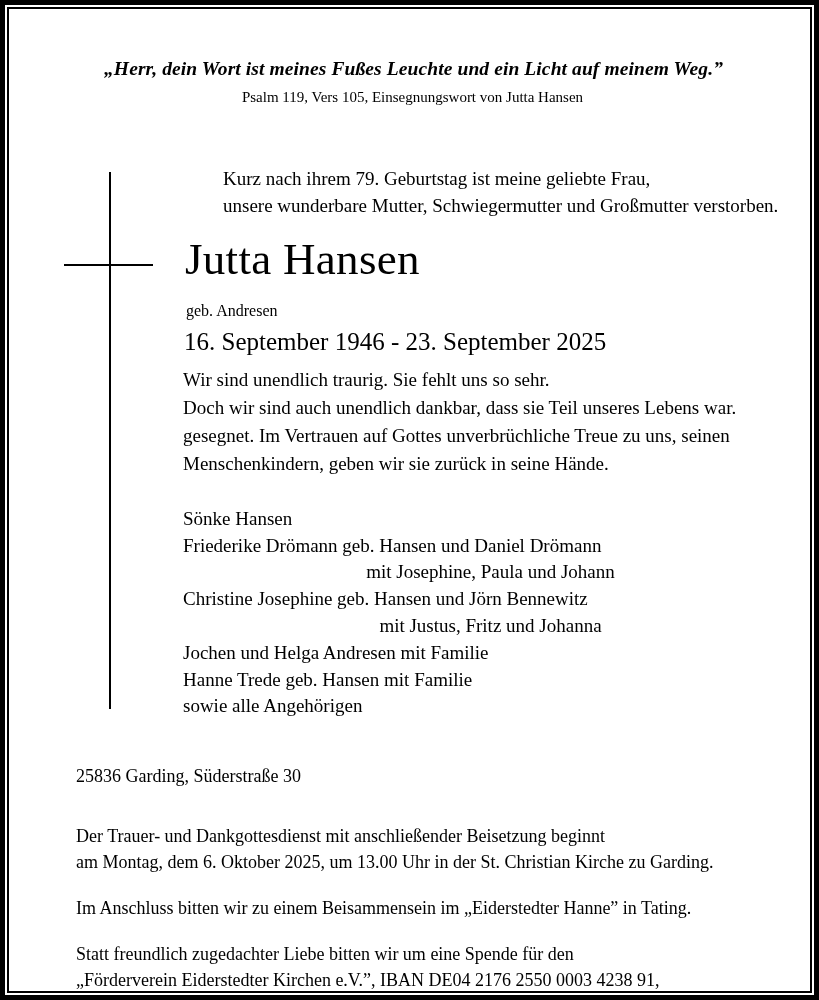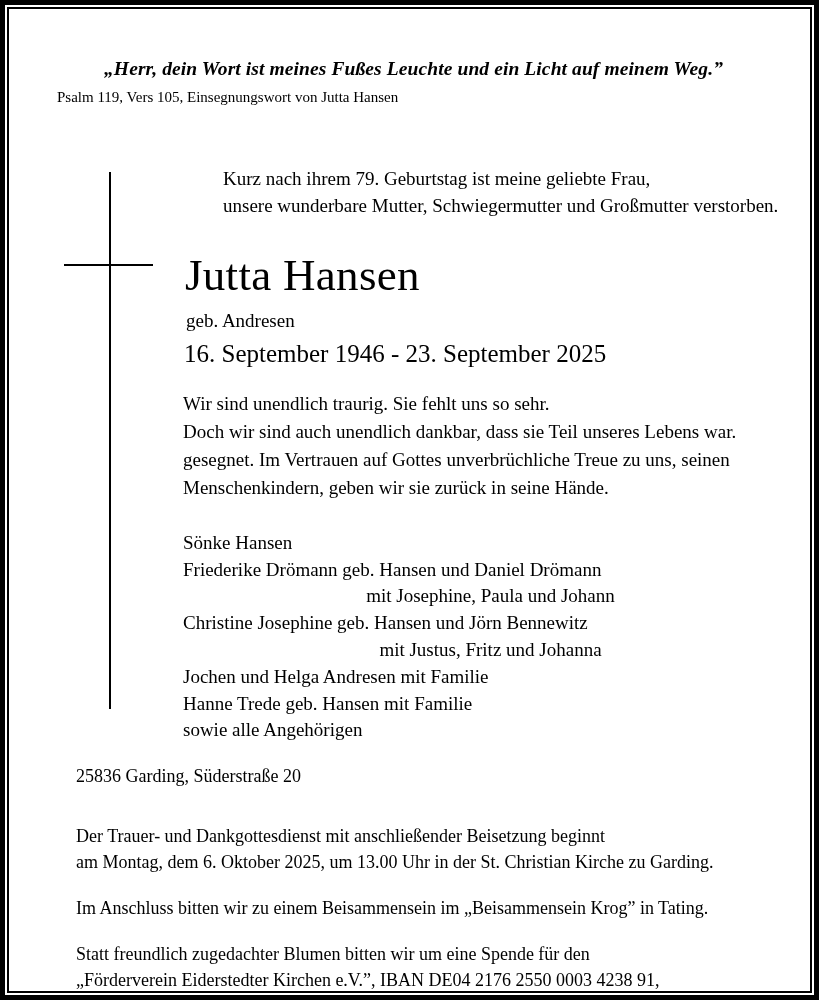--- a/index.html
+++ b/index.html
@@ -61,7 +61,7 @@
   .quote-source {
     margin-top: 7px;
     font-size: 15px;
-    text-align: left;
+    text-align: center;
     padding-right: 2px;
     line-height: 1.25;
   }

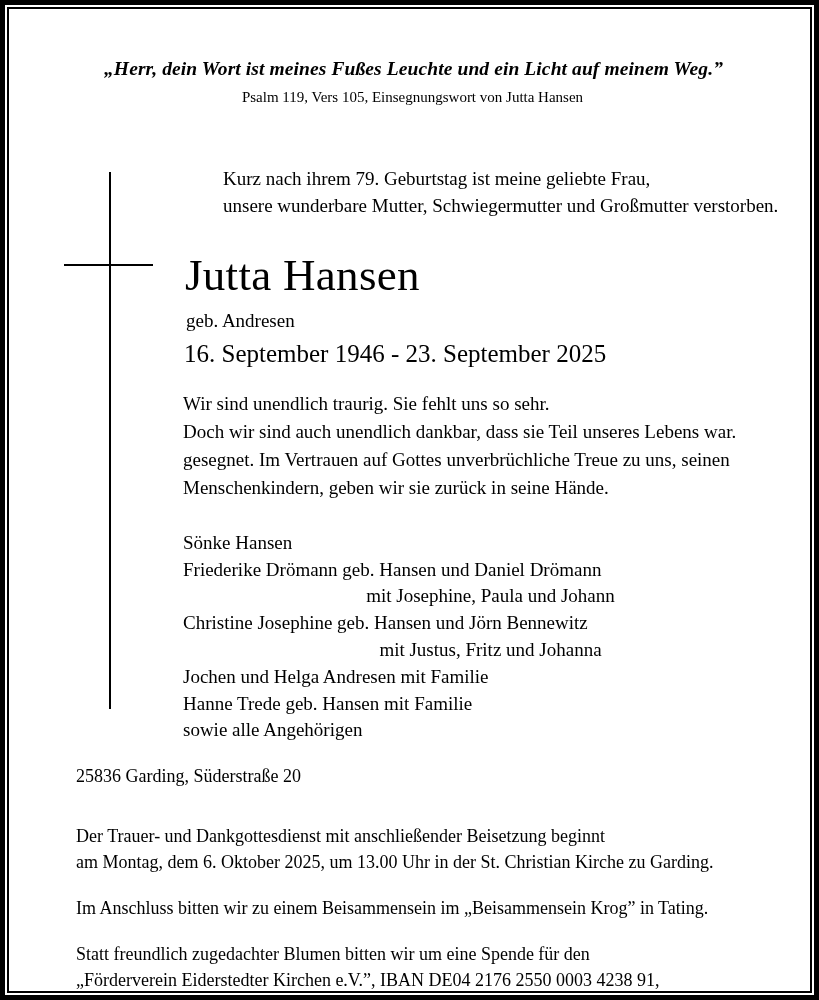--- a/index.html
+++ b/index.html
@@ -100,7 +100,7 @@
   .name-heading {
     font-size: 45px;
     line-height: 1.0;
-    margin-top: 33px;
+    margin-top: 17px;
     margin-left: 2px;
     letter-spacing: 0.3px;
     font-weight: normal;

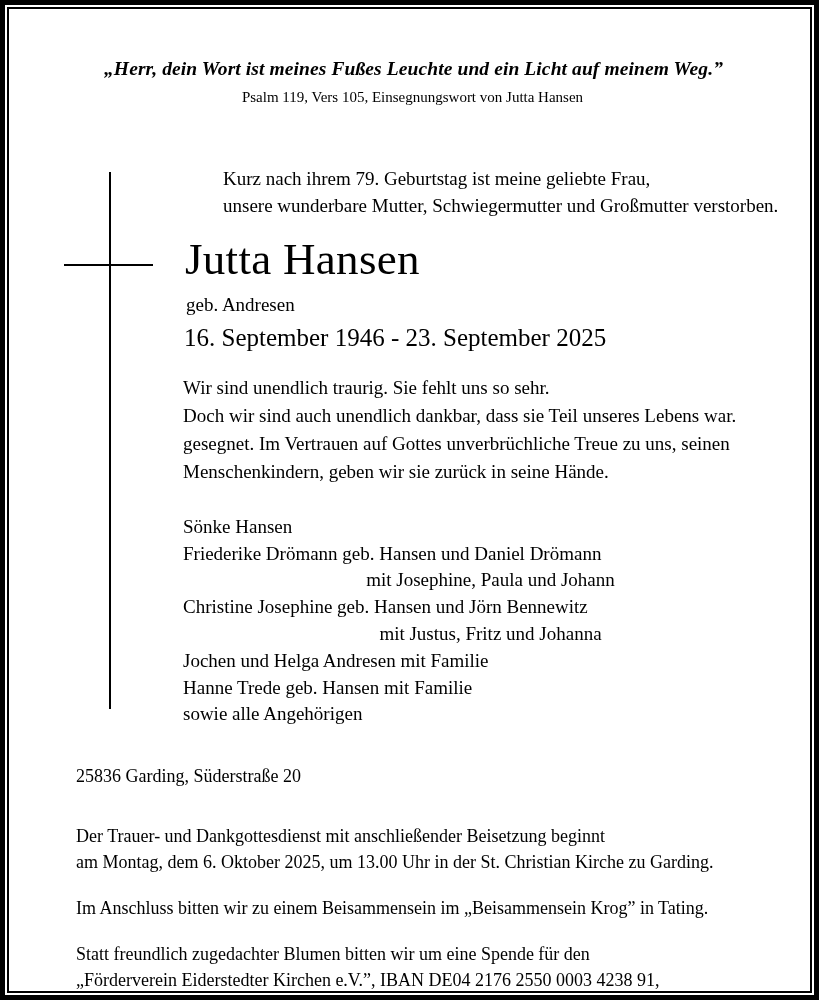--- a/index.html
+++ b/index.html
@@ -106,9 +106,9 @@
     font-weight: normal;
   }
   .maiden-name {
-    font-size: 19px;
+    font-size: 16px;
     line-height: 1.3;
-    margin-top: 11px;
+    margin-top: 19px;
     margin-left: 3px;
   }
   .life-dates {

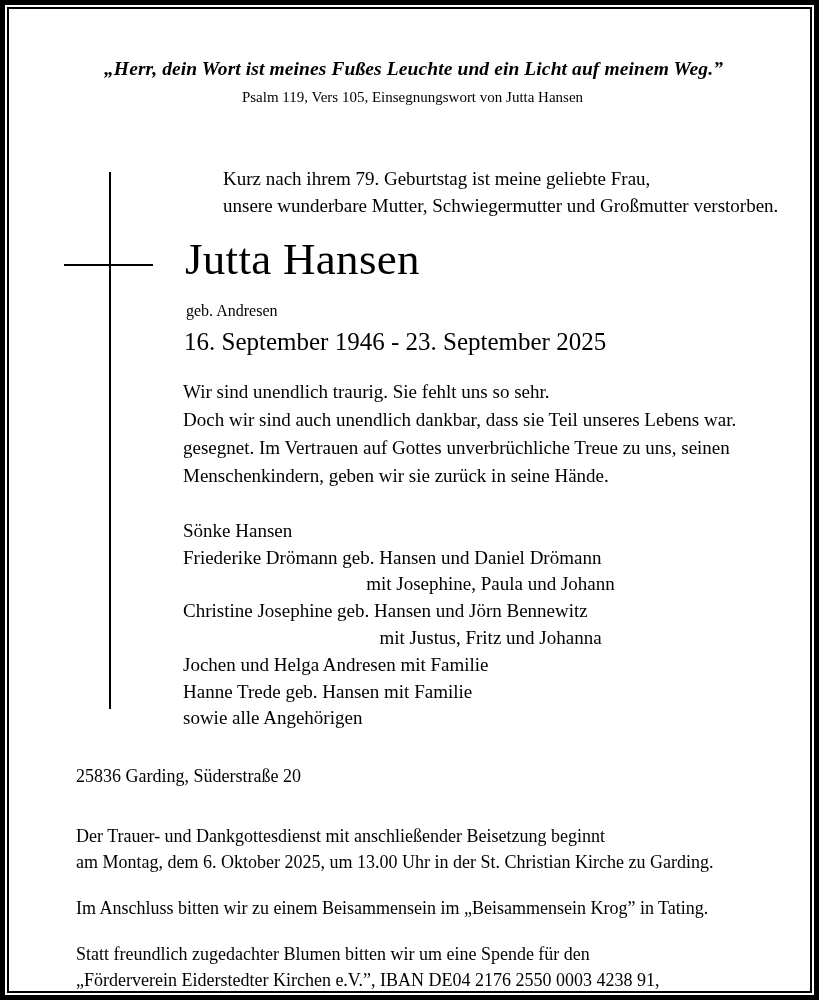--- a/index.html
+++ b/index.html
@@ -121,7 +121,7 @@
   .memorial-text {
     font-size: 19px;
     line-height: 1.47;
-    margin-top: 20px;
+    margin-top: 8px;
   }
   .memorial-text div { white-space: nowrap; }
 

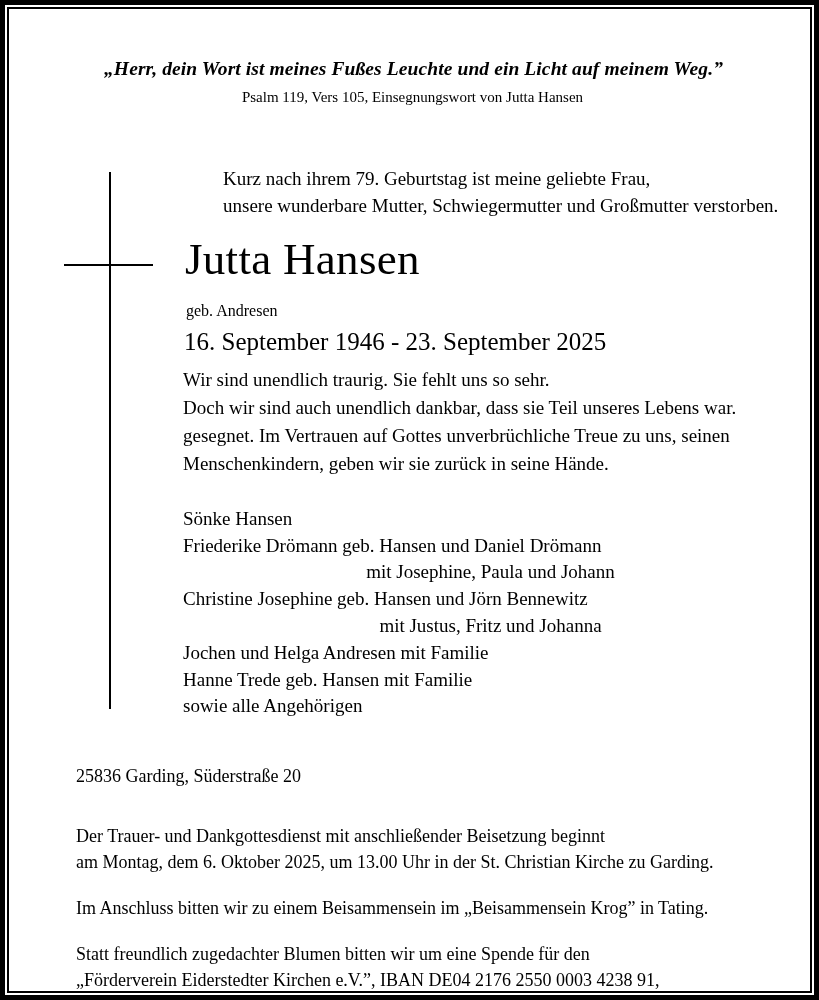--- a/index.html
+++ b/index.html
@@ -198,7 +198,7 @@
       <div class="lower-block">
 
         <div class="para para-address">
-          <div>25836 Garding, Süderstraße 20</div>
+          <div>25836 Garding, Süderstraße 30</div>
         </div>
 
         <div class="para">

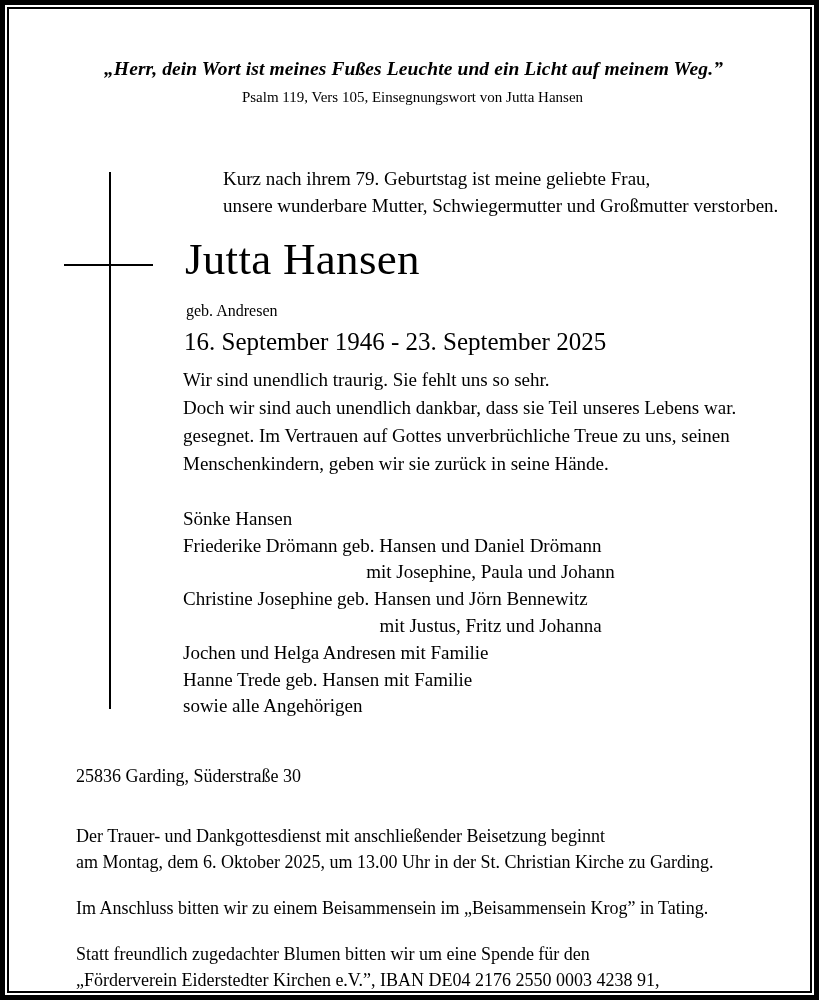--- a/index.html
+++ b/index.html
@@ -207,7 +207,7 @@
         </div>
 
         <div class="para">
-          <div>Im Anschluss bitten wir zu einem Beisammensein im „Beisammensein Krog” in Tating.</div>
+          <div>Im Anschluss bitten wir zu einem Beisammensein im „Eiderstedter Hanne” in Tating.</div>
         </div>
 
         <div class="para">

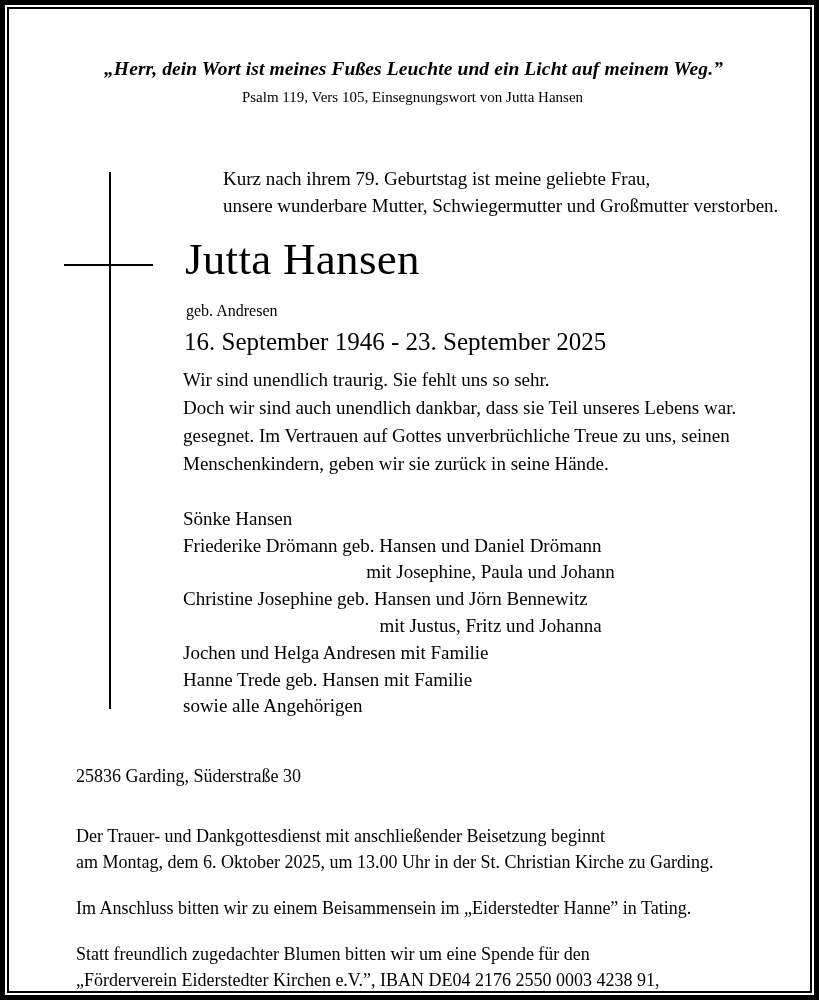--- a/index.html
+++ b/index.html
@@ -211,7 +211,7 @@
         </div>
 
         <div class="para">
-          <div>Statt freundlich zugedachter Blumen bitten wir um eine Spende für den</div>
+          <div>Statt freundlich zugedachter Liebe bitten wir um eine Spende für den</div>
           <div>„Förderverein Eiderstedter Kirchen e.V.”, IBAN DE04 2176 2550 0003 4238 91,</div>
           <div>Stichwort: Gedenken Jutta Hansen.</div>
         </div>

